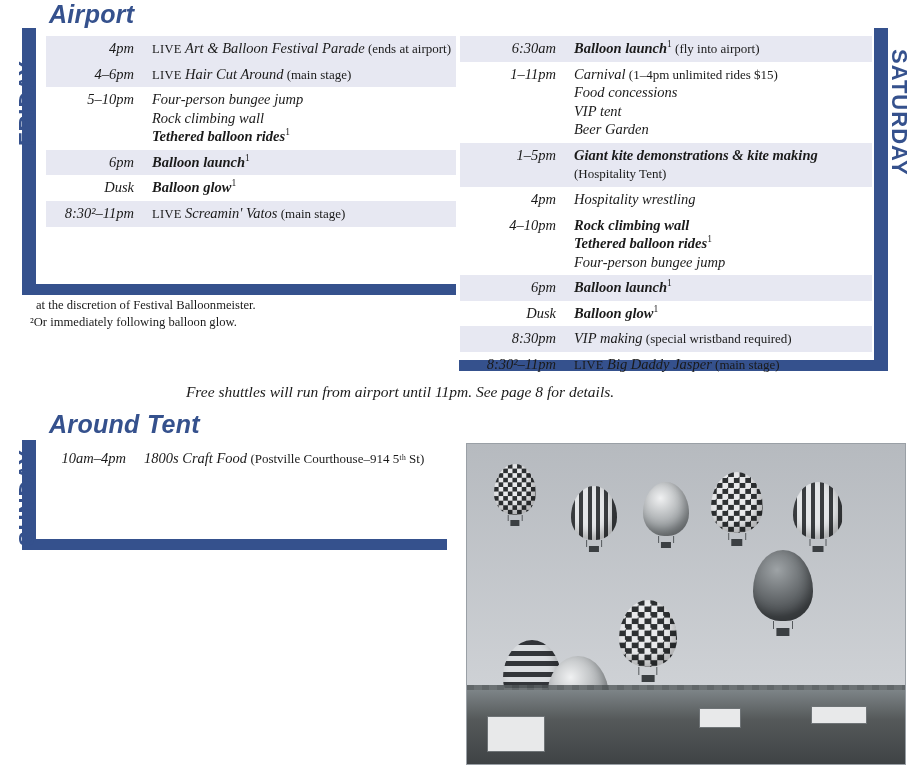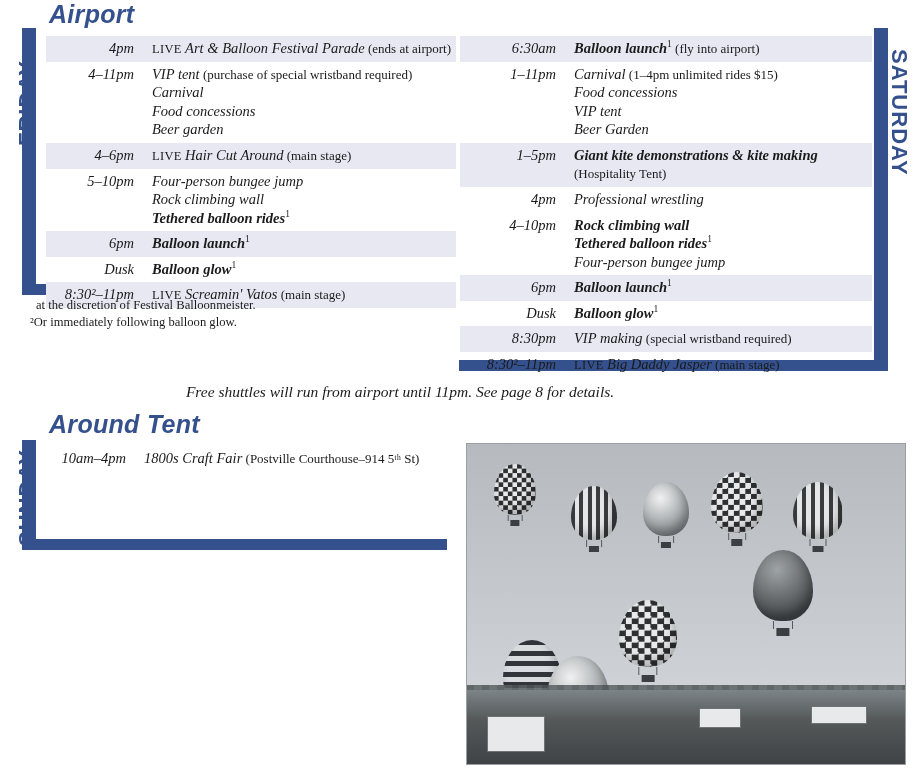--- a/index.html
+++ b/index.html
@@ -250,15 +250,6 @@
             <span class="line"><span class="live">LIVE </span><span class="i">Art &amp; Balloon Festival Parade</span><span class="plain"> (ends at airport)</span></span>
           </td>
         </tr>
-        <tr>
-          <td class="time">4–11pm</td>
-          <td class="desc">
-            <span class="line"><span class="i">VIP tent</span><span class="plain"> (purchase of special wristband required)</span></span>
-            <span class="line"><span class="i">Carnival</span></span>
-            <span class="line"><span class="i">Food concessions</span></span>
-            <span class="line"><span class="i">Beer garden</span></span>
-          </td>
-        </tr>
         <tr class="shaded">
           <td class="time">4–6pm</td>
           <td class="desc">

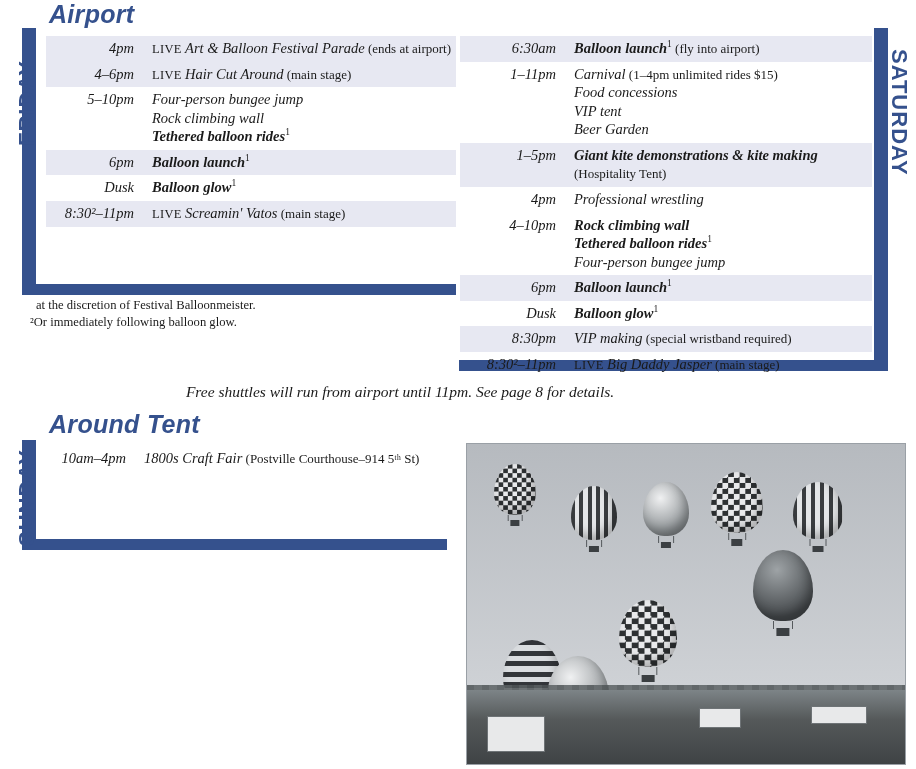--- a/index.html
+++ b/index.html
@@ -312,7 +312,7 @@
         <tr>
           <td class="time">4pm</td>
           <td class="desc">
-            <span class="line"><span class="i">Professional wrestling</span></span>
+            <span class="line"><span class="i">Hospitality wrestling</span></span>
           </td>
         </tr>
         <tr>

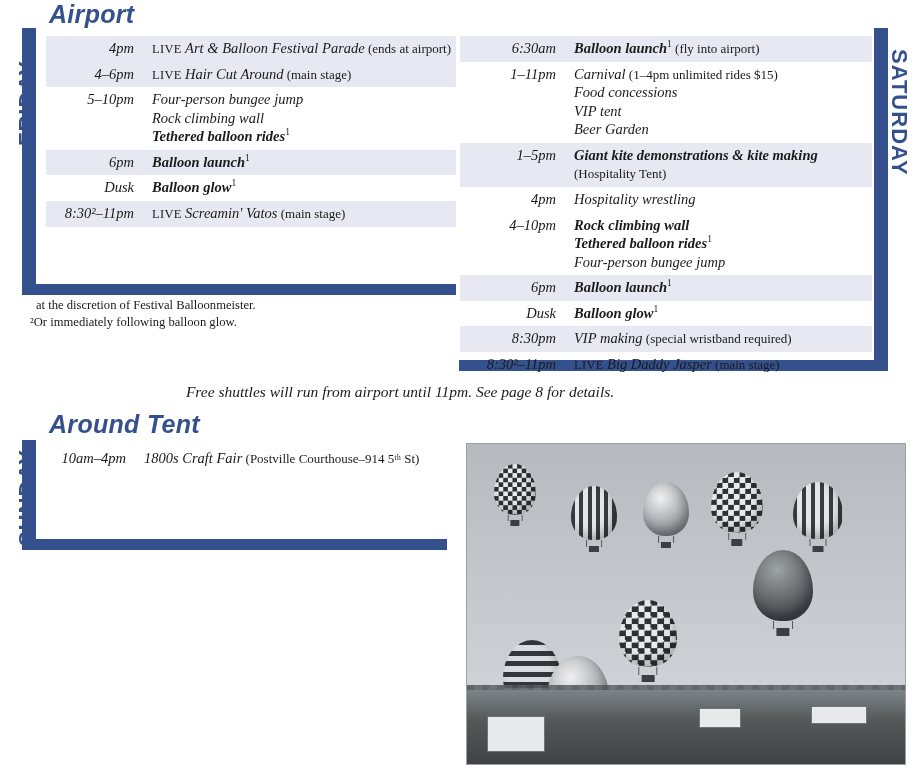--- a/index.html
+++ b/index.html
@@ -364,7 +364,7 @@
         <tr>
           <td class="time">10am–4pm</td>
           <td class="desc">
-            <span class="line"><span class="i">1800s Craft Fair</span><span class="plain"> (Postville Courthouse–914 5ᵗʰ St)</span></span>
+            <span class="line"><span class="i">1800s Craft Food</span><span class="plain"> (Postville Courthouse–914 5ᵗʰ St)</span></span>
           </td>
         </tr>
       </tbody>

